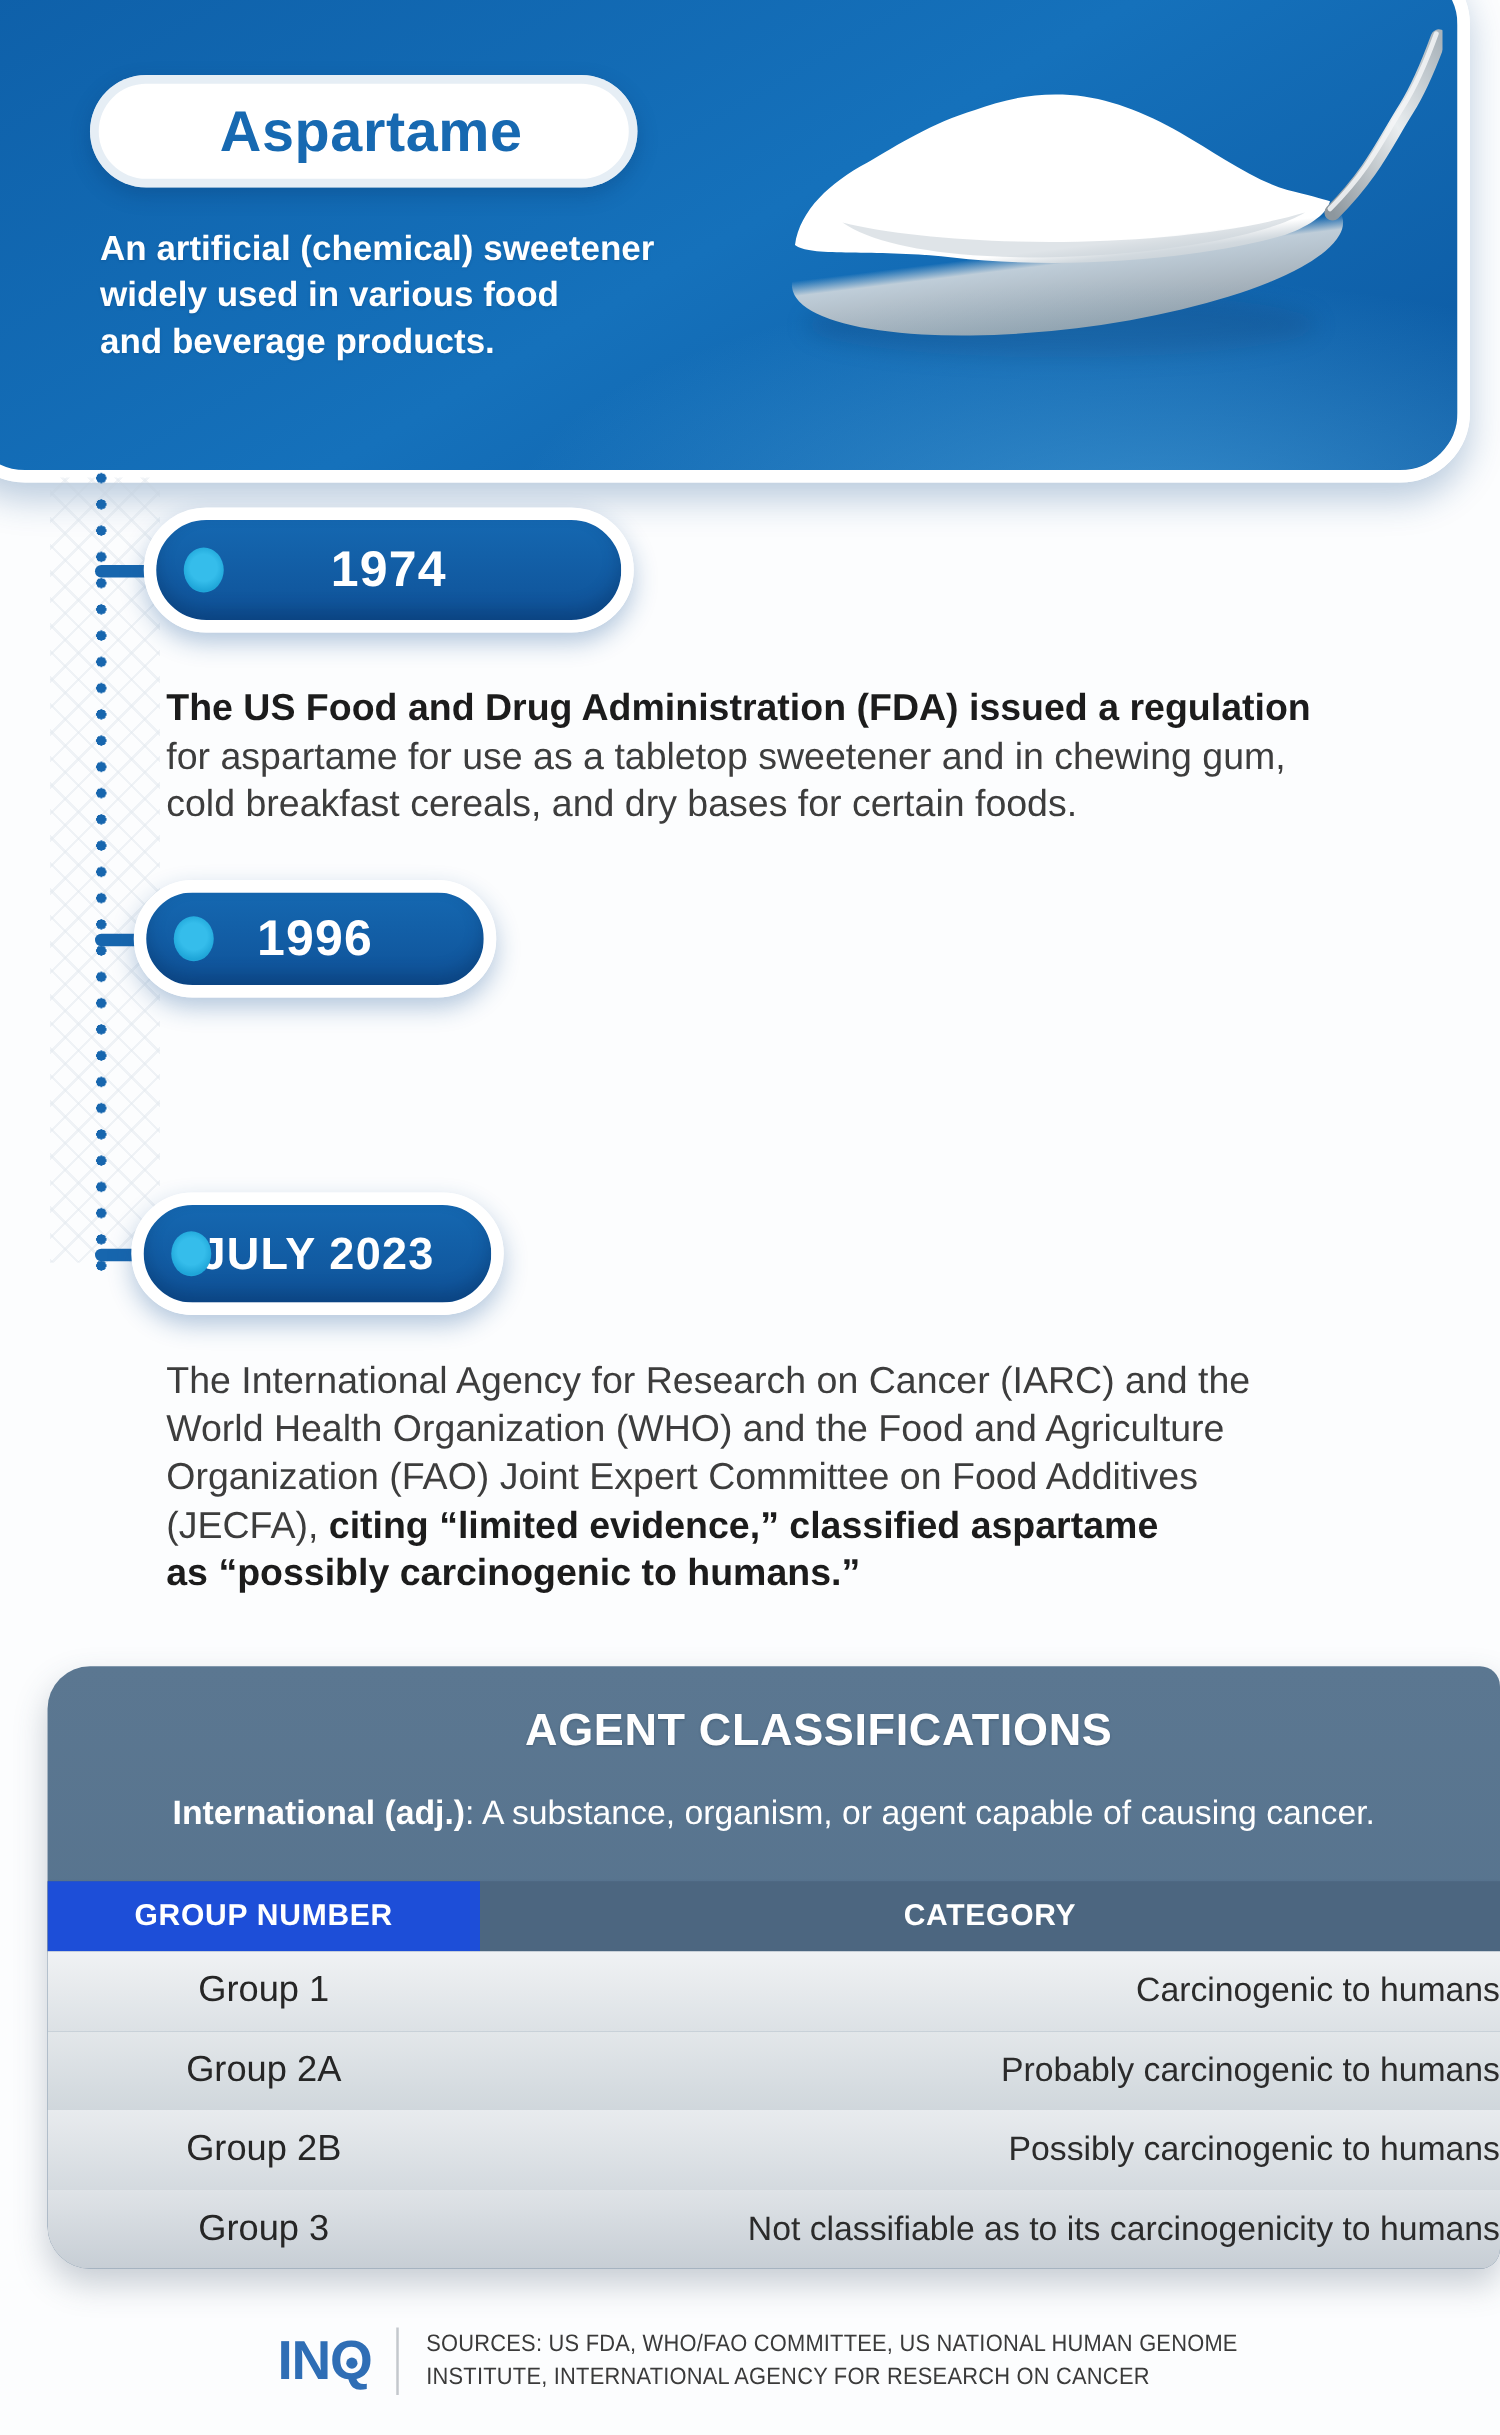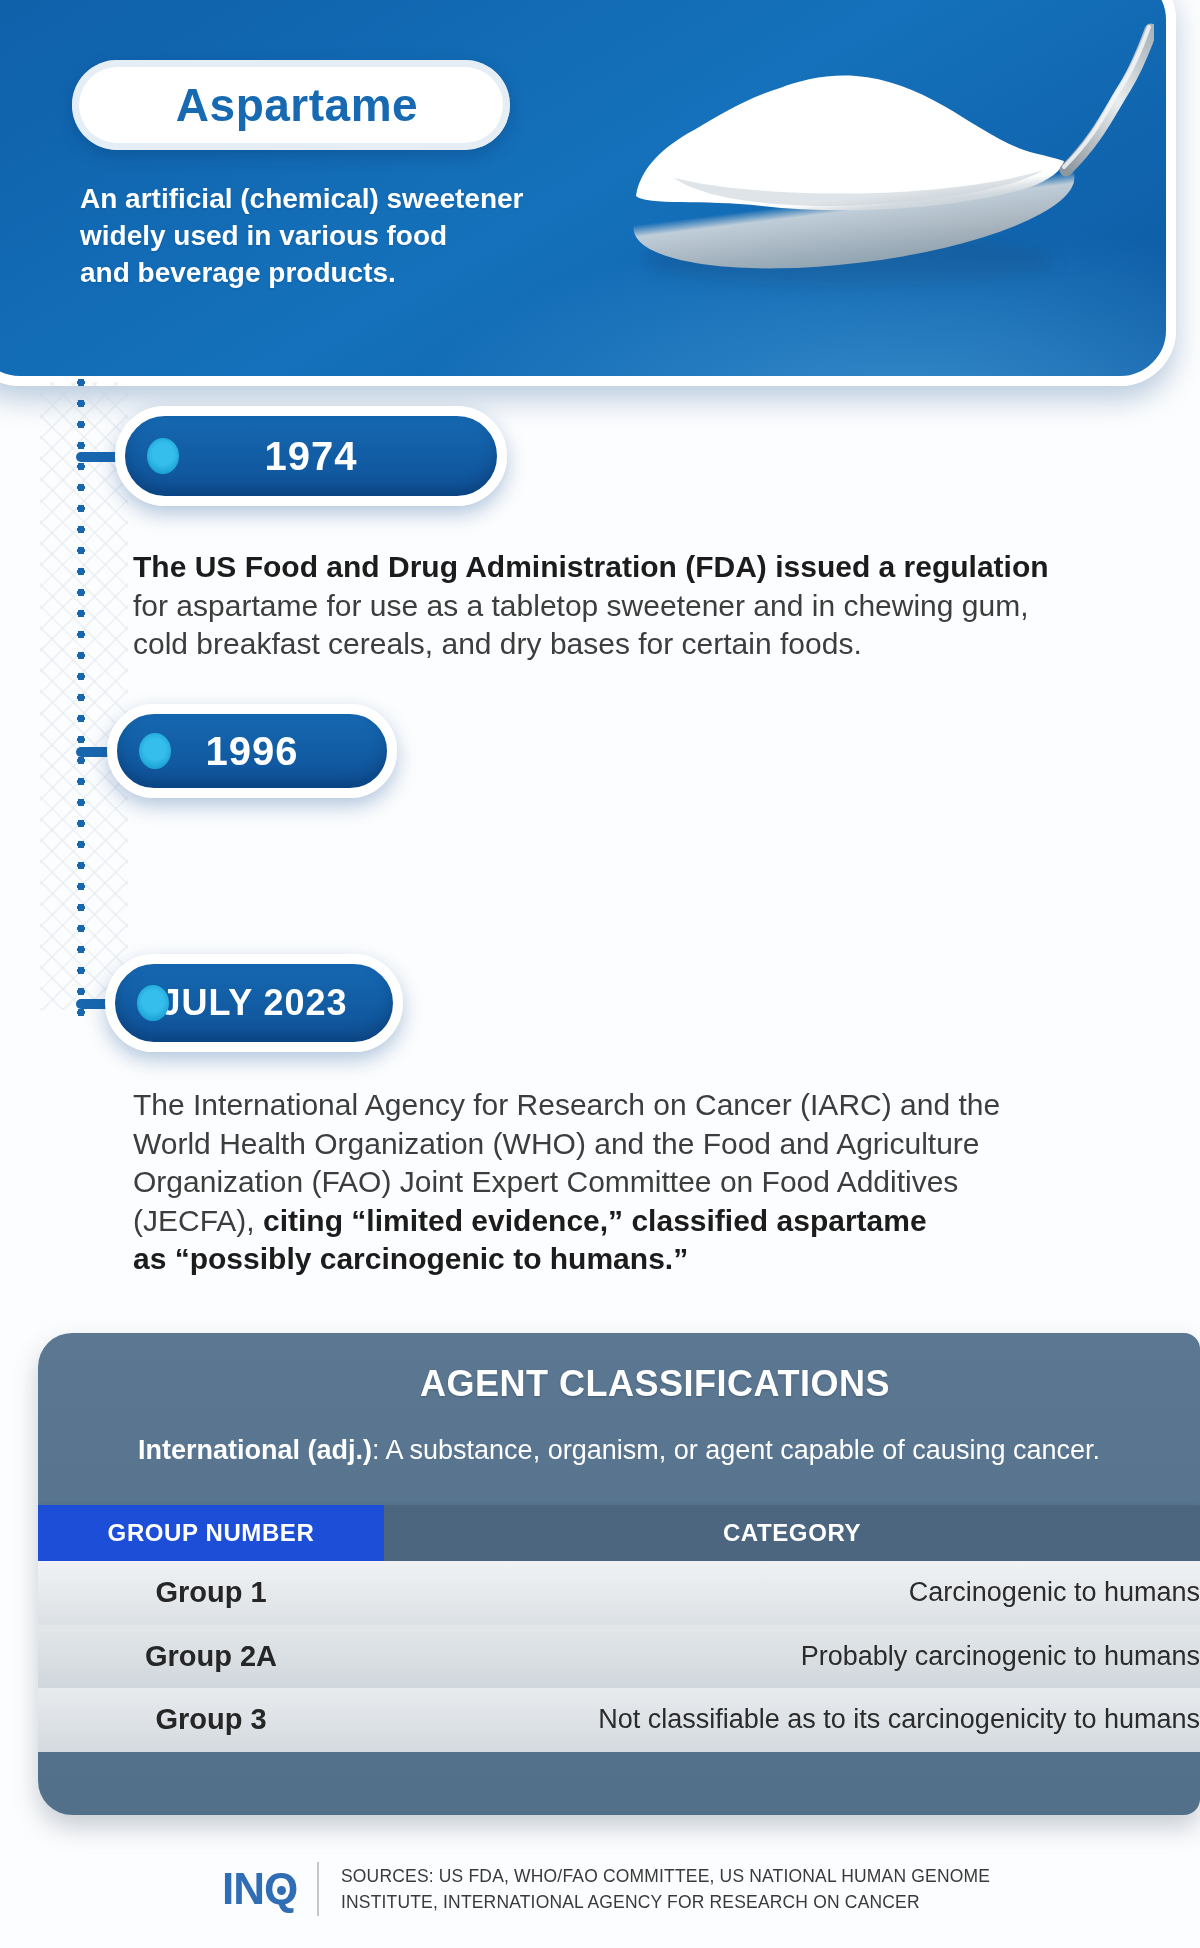--- a/index.html
+++ b/index.html
@@ -113,7 +113,7 @@
   .trow:nth-child(2){ background:linear-gradient(180deg,#e3e7ea,#d0d7dc); }
   .trow:nth-child(3){ background:linear-gradient(180deg,#e8ebee,#d4dadf); }
   .trow:nth-child(4){ background:linear-gradient(180deg,#dfe3e7,#c7ced5); }
-  .td-group { text-align:center; font-weight:bold; font-size:29px; color:#262626; }
+  .td-group { text-align:center; font-weight:normal; font-size:29px; color:#262626; }
   .td-cat   { text-align:right; font-size:27px; color:#2b2b2b; }
 
   

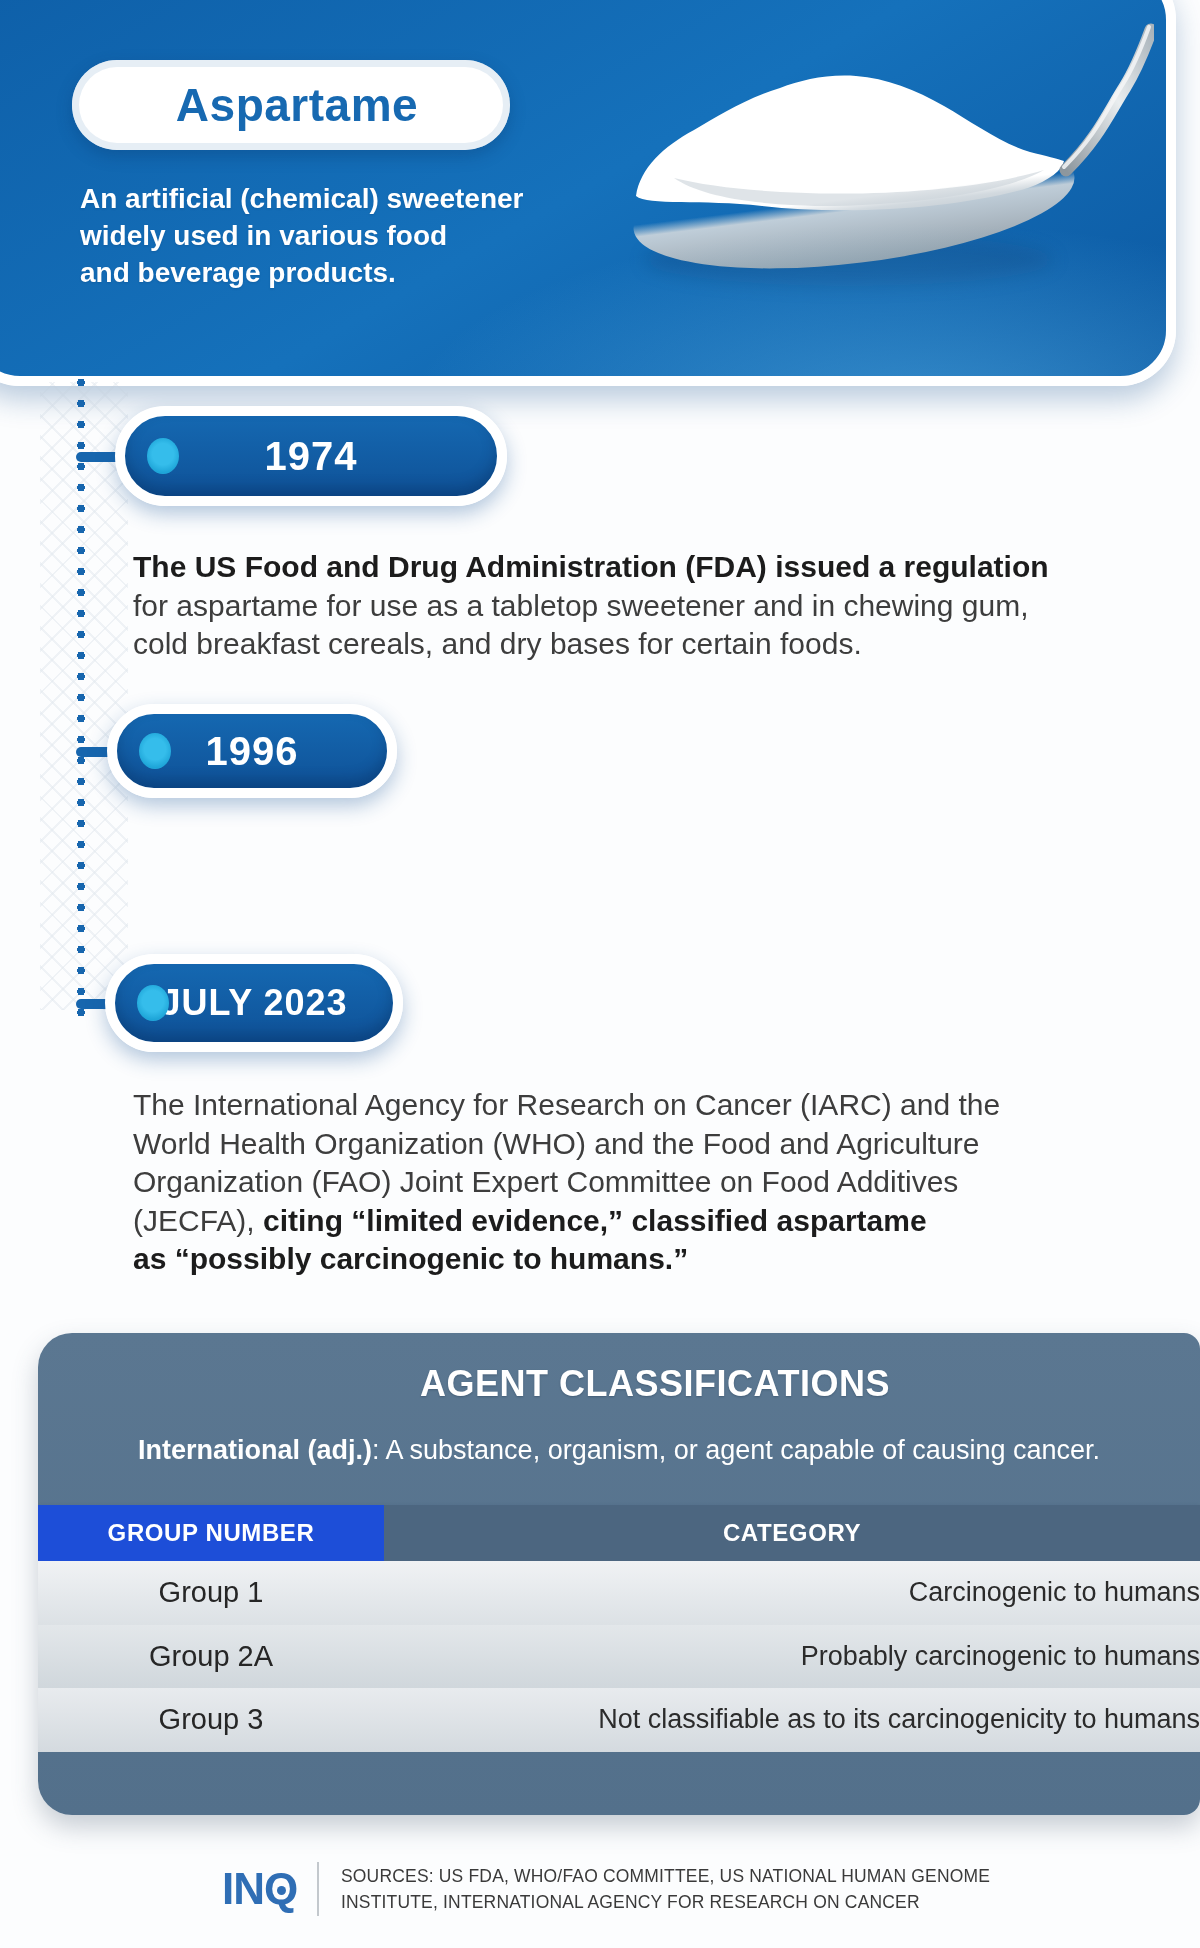--- a/index.html
+++ b/index.html
@@ -219,6 +219,10 @@
         <div class="td-cat">Probably carcinogenic to humans</div>
       </div>
       <div class="trow">
+        <div class="td-group">Group 2B</div>
+        <div class="td-cat">Possibly carcinogenic to humans</div>
+      </div>
+      <div class="trow">
         <div class="td-group">Group 3</div>
         <div class="td-cat">Not classifiable as to its carcinogenicity to humans</div>
       </div>

